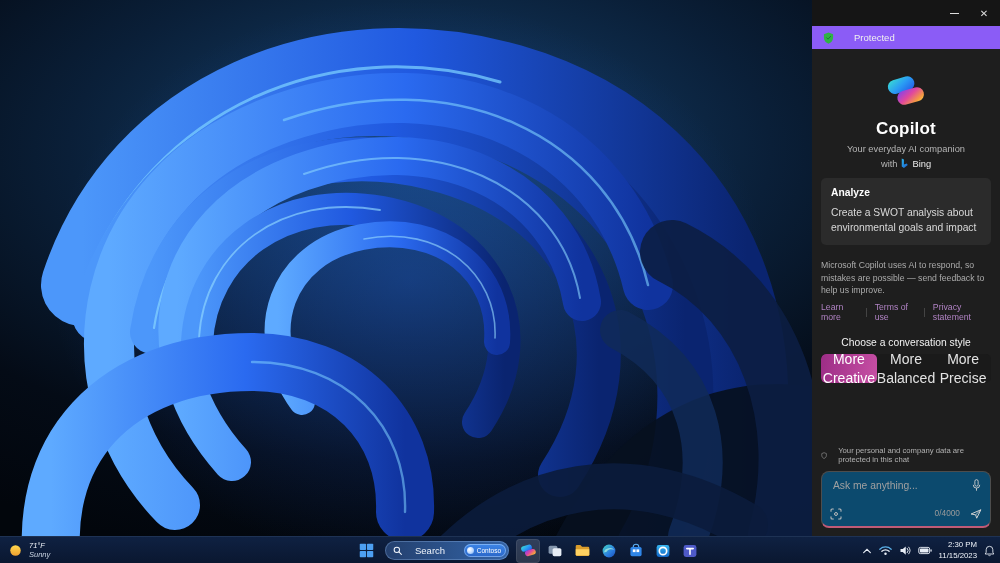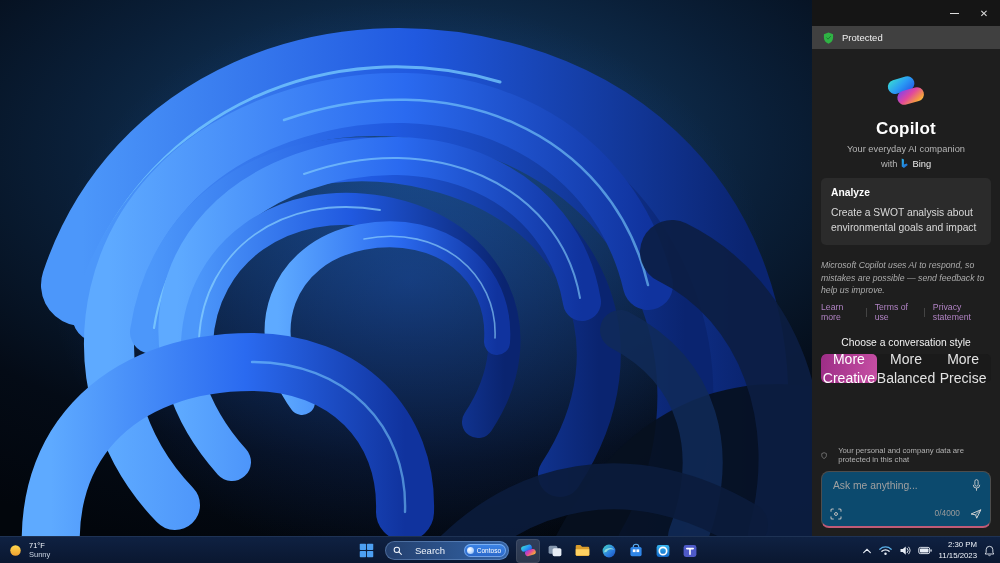--- a/index.html
+++ b/index.html
@@ -37,7 +37,7 @@
   .winbtn{width:24px;height:20px;display:flex;align-items:center;justify-content:center;color:#ddd;}
   .minbar{width:9px;height:1px;background:#ddd;}
   .closex{font-size:10px;color:#ddd;}
-  .protected{height:23px;background:#404040;display:flex;align-items:center;gap:8px;
+  .protected{height:23px;background:#8b5cf6;display:flex;align-items:center;gap:20px;
     padding-left:11px;flex:none;}
   .protected span{font-size:9.5px;color:#f0f0f0;}
   .p-body{flex:1;padding:0 9px;display:flex;flex-direction:column;overflow:hidden;}

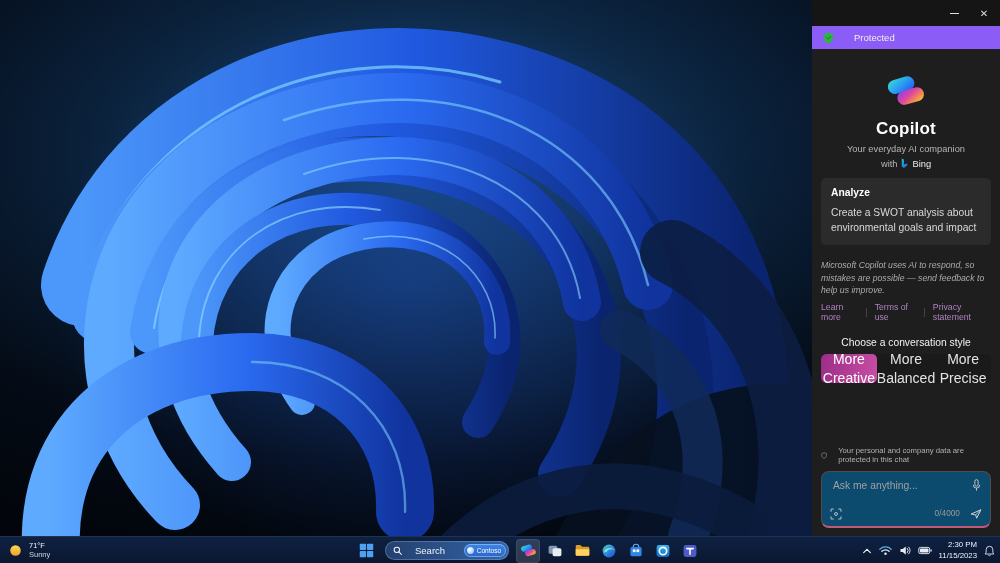--- a/index.html
+++ b/index.html
@@ -51,7 +51,7 @@
   .card:first-of-type{margin-top:23px;}
   .card .h{font-size:10.3px;font-weight:bold;color:#fff;}
   .card .b{margin-top:8px;font-size:10.3px;line-height:1.42;color:#d9d9d9;}
-  .disclaimer{margin-top:14px;font-size:8.7px;line-height:1.45;color:#ababab;font-style:italic;}
+  .disclaimer{margin-top:14px;font-size:8.7px;line-height:1.45;color:#ababab;}
   .linksrow{margin-top:5px;display:flex;align-items:center;font-size:8.7px;color:#b183c4;}
   .linksrow .sep{color:#555;margin:0 7px;}
   .linksrow a{color:#b183c4;text-decoration:none;}

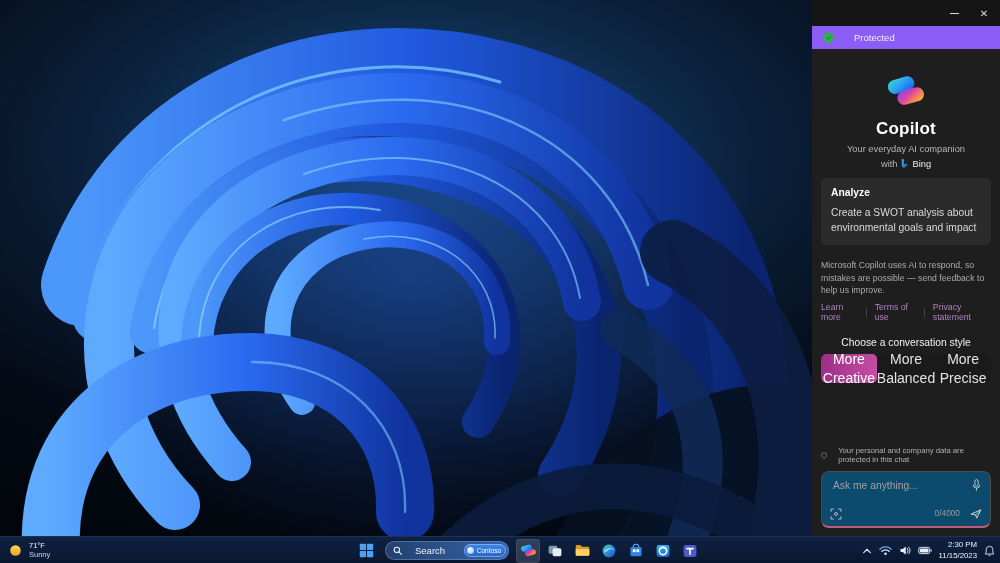--- a/index.html
+++ b/index.html
@@ -11,7 +11,7 @@
   .taskbar{position:absolute;left:0;right:0;bottom:0;height:27px;
     background:linear-gradient(180deg,#0f2142 0%,#0a1730 100%);
     border-top:1px solid rgba(90,130,190,.25);box-sizing:border-box;}
-  .weather{position:absolute;left:8px;top:2px;display:flex;align-items:center;gap:6px;height:22px;cursor:default;}
+  .weather{position:absolute;left:8px;top:2px;display:flex;align-items:center;gap:6px;height:22px;cursor:default;font-style:italic;}
   .weather .wtxt{display:flex;flex-direction:column;line-height:1.25;}
   .weather .temp{font-size:7.5px;color:#f2f6fb;}
   .weather .cond{font-size:7.5px;color:#c9d4e2;}

